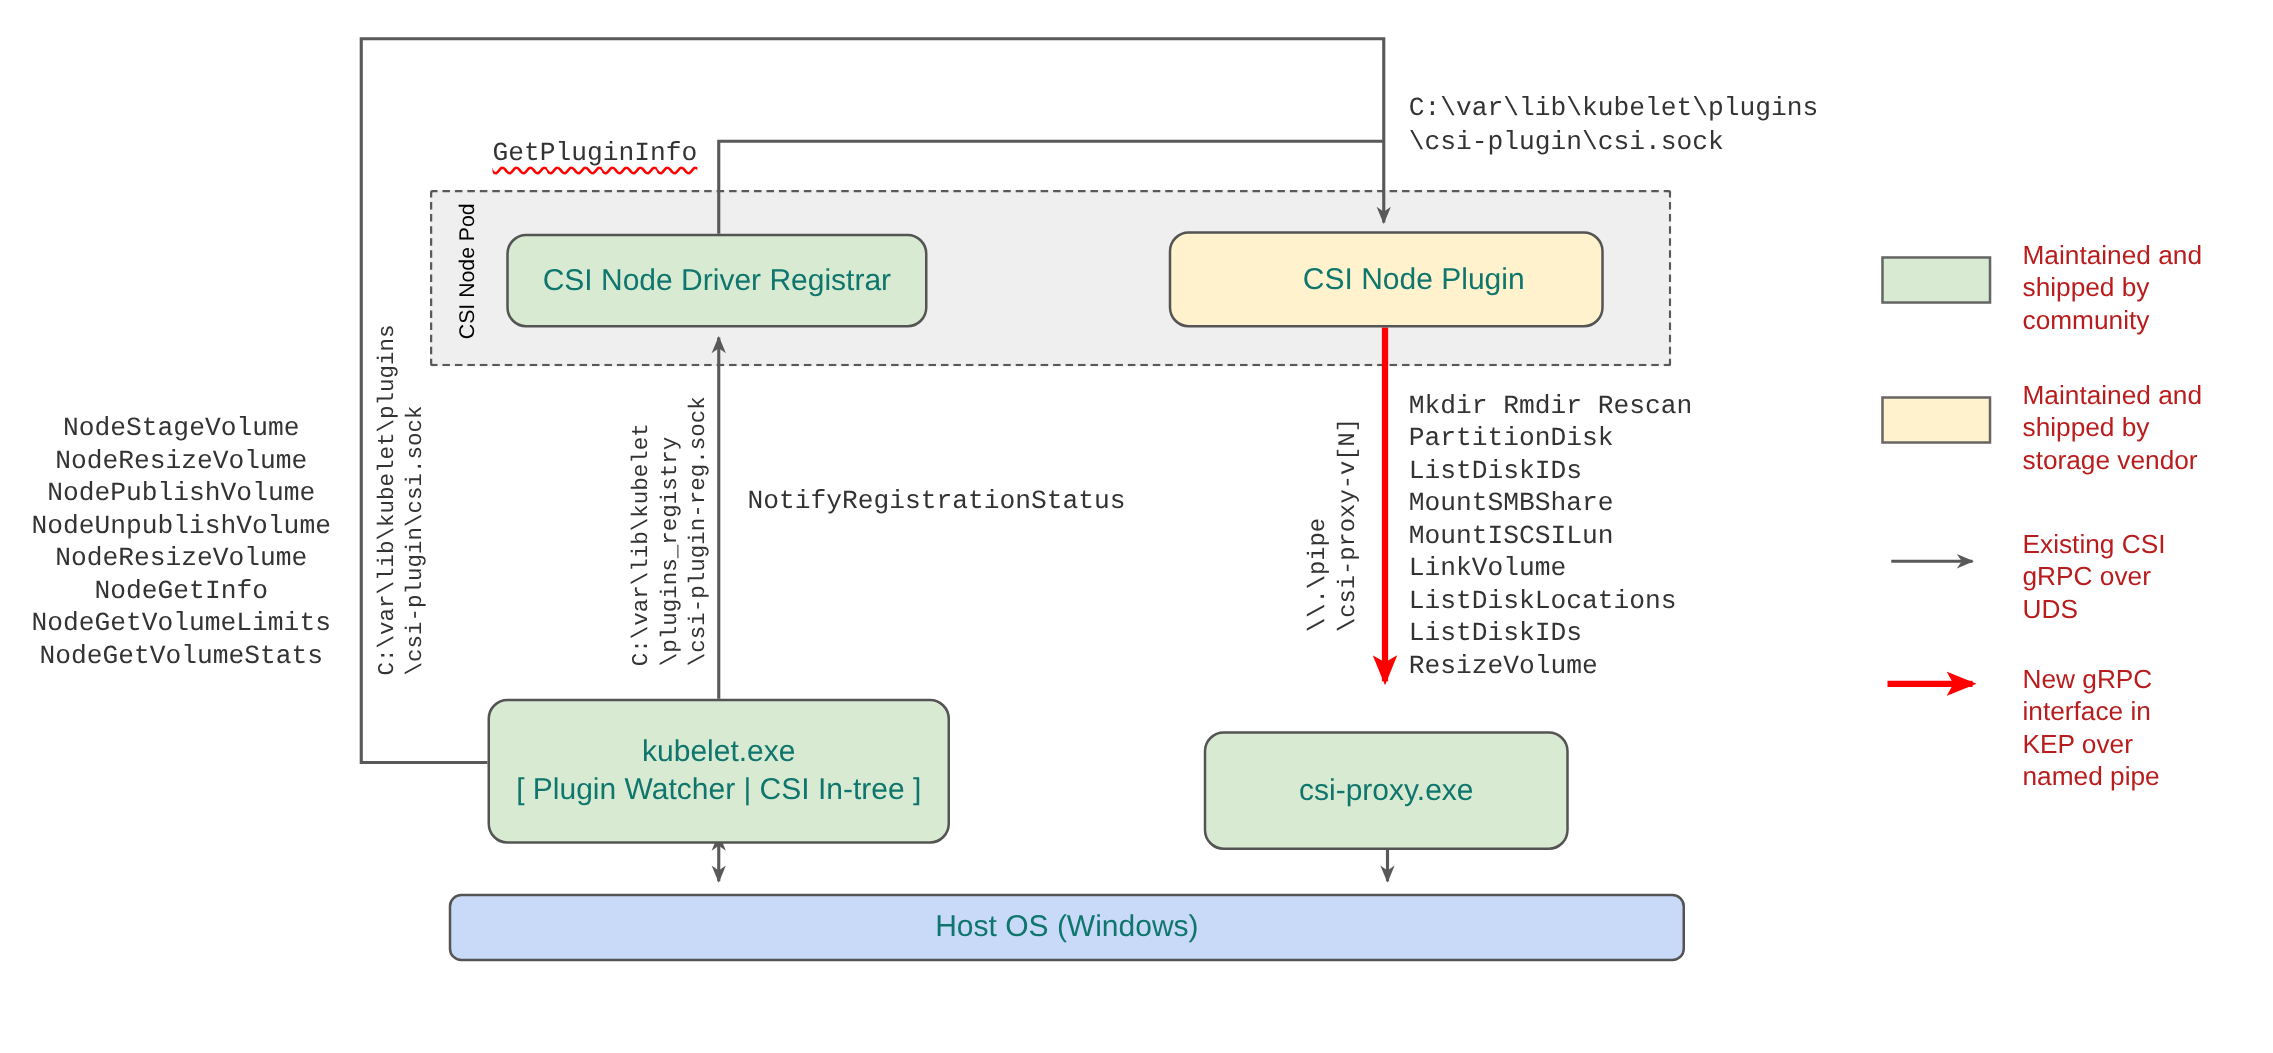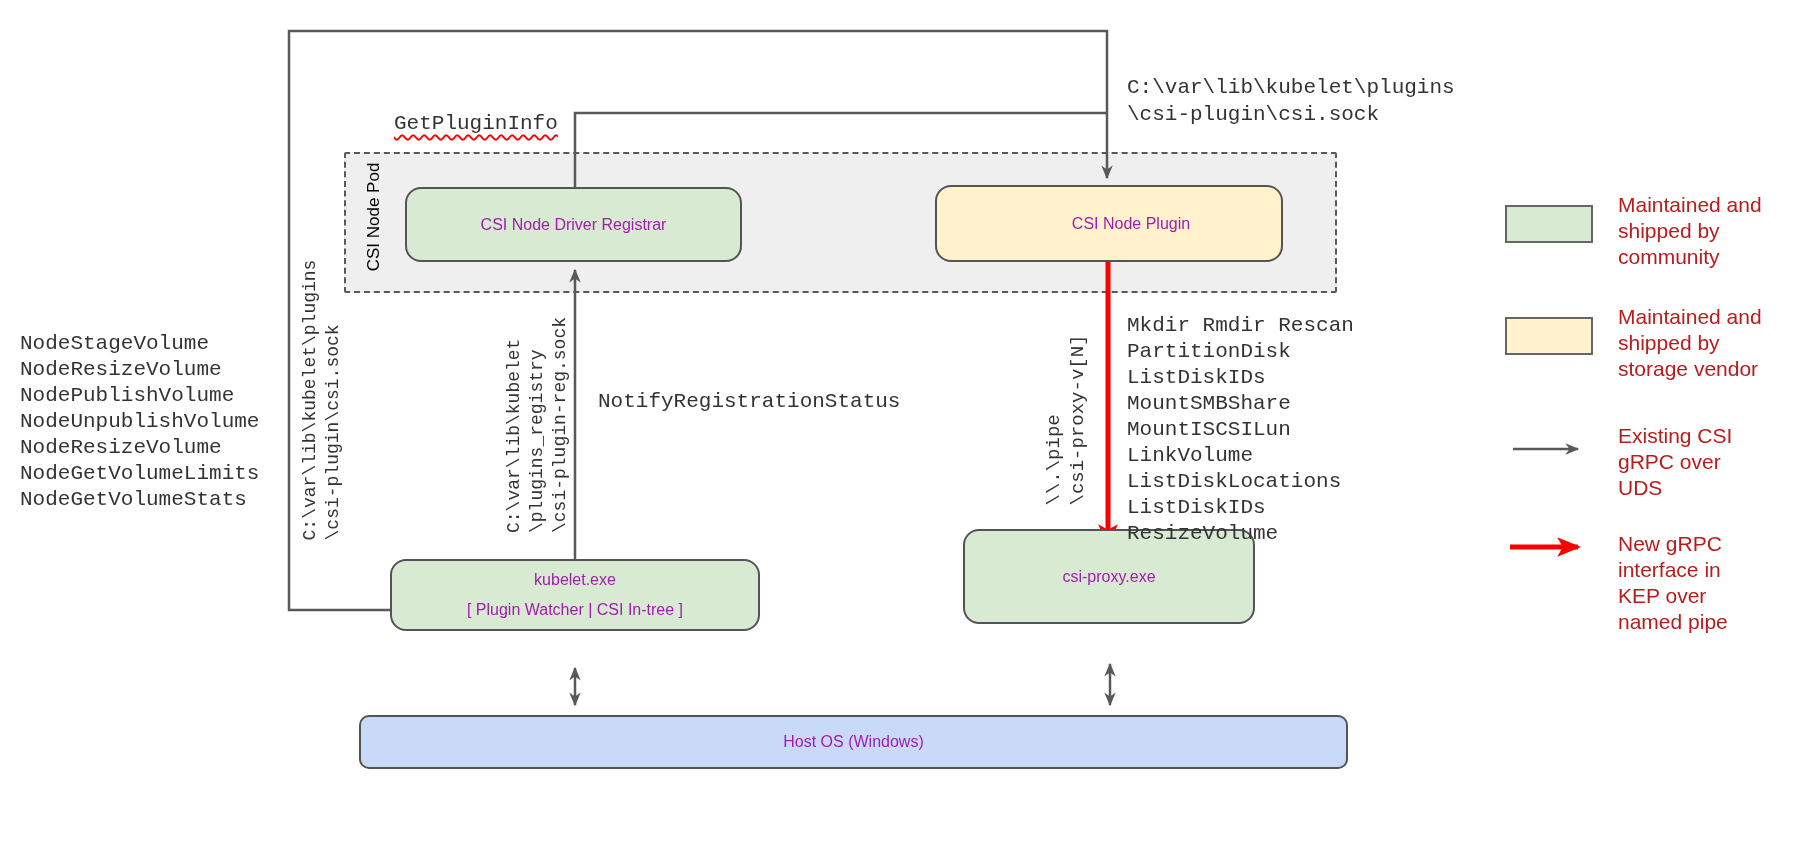--- a/index.html
+++ b/index.html
@@ -8,7 +8,7 @@
   svg.wires{position:absolute;left:0;top:0;z-index:2;pointer-events:none;}
   .box{position:absolute;box-sizing:border-box;border:2px solid #545454;border-radius:16px;
        display:flex;align-items:center;justify-content:center;flex-direction:column;
-       font-size:16px;color:#a21caf;z-index:3;}
+       font-size:24px;color:#0f766e;z-index:3;}
   #pod{left:344px;top:152px;width:993px;height:141px;background:#efefef;
        border:2px dashed #595959;border-radius:2px;z-index:1;}
   #registrar{left:405px;top:187px;width:337px;height:75px;background:#d9ead3;}

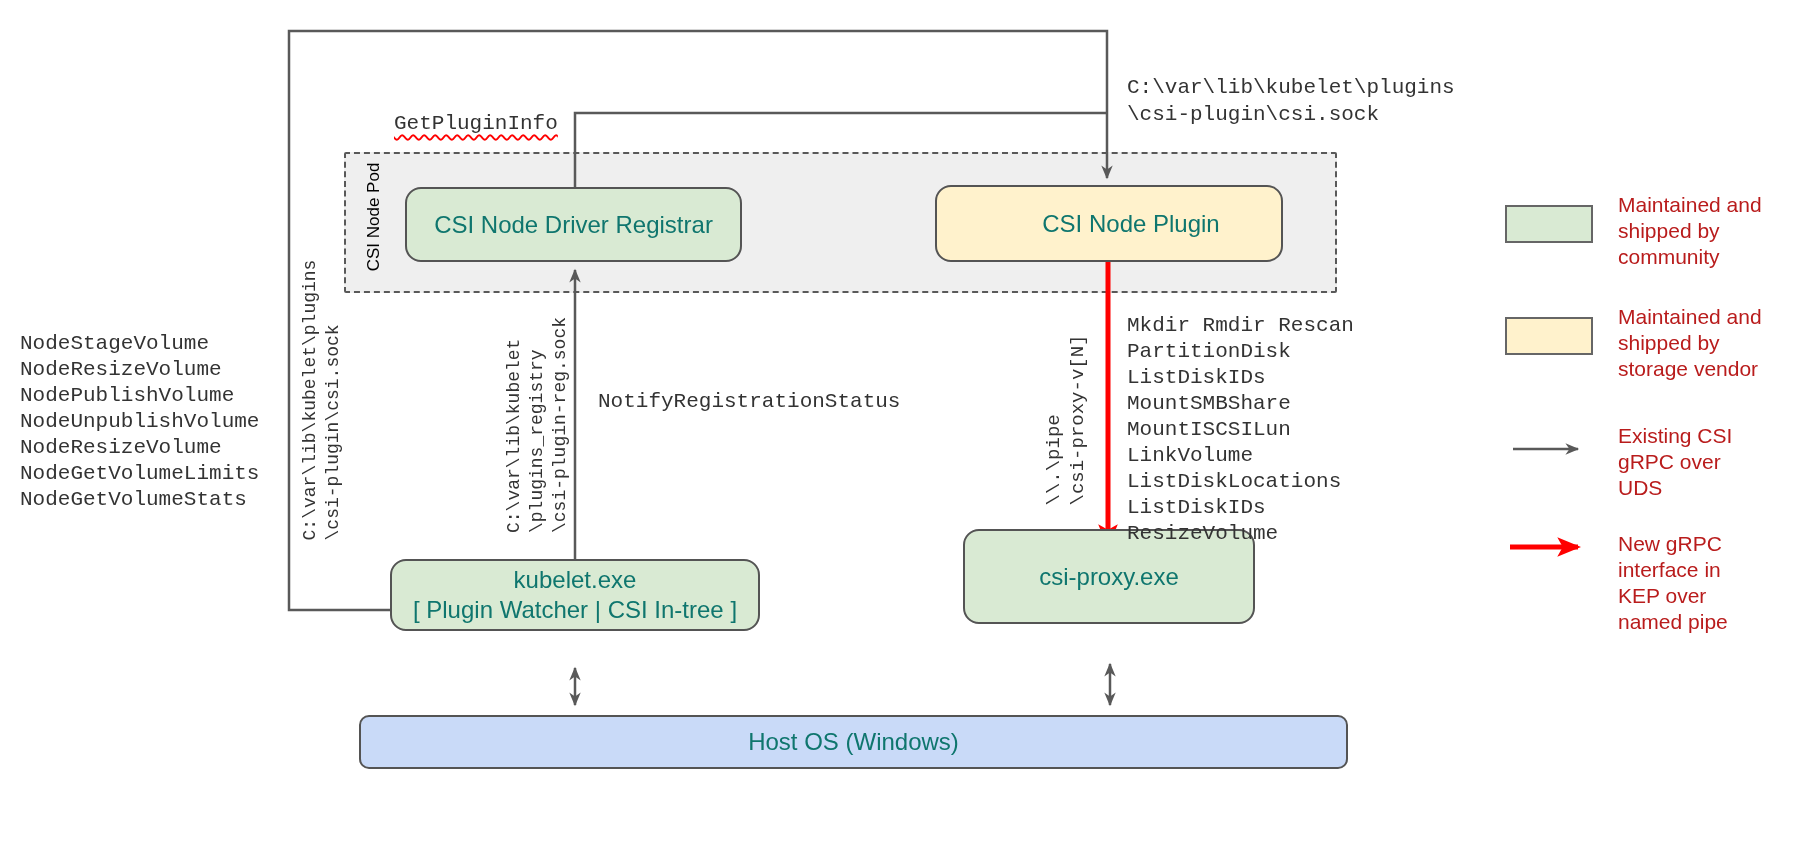--- a/index.html
+++ b/index.html
@@ -21,7 +21,7 @@
   #lbl-getplugininfo{left:394px;top:112px;font-size:21px;
        text-decoration:underline wavy #ff0000;text-decoration-thickness:1.5px;text-underline-offset:5px;}
   #lbl-sockpath-top{left:1127px;top:74px;font-size:21px;line-height:27px;}
-  #list-left{left:20px;top:331px;width:250px;text-align:left;font-size:21px;line-height:26px;}
+  #list-left{left:20px;top:331px;width:250px;text-align:center;font-size:21px;line-height:26px;}
   #lbl-registration{left:598px;top:388px;font-size:21px;line-height:27px;}
   #list-right{left:1127px;top:313px;font-size:21px;line-height:26px;}
   .rot{position:absolute;z-index:4;white-space:pre;transform:translate(-50%,-50%) rotate(-90deg);}

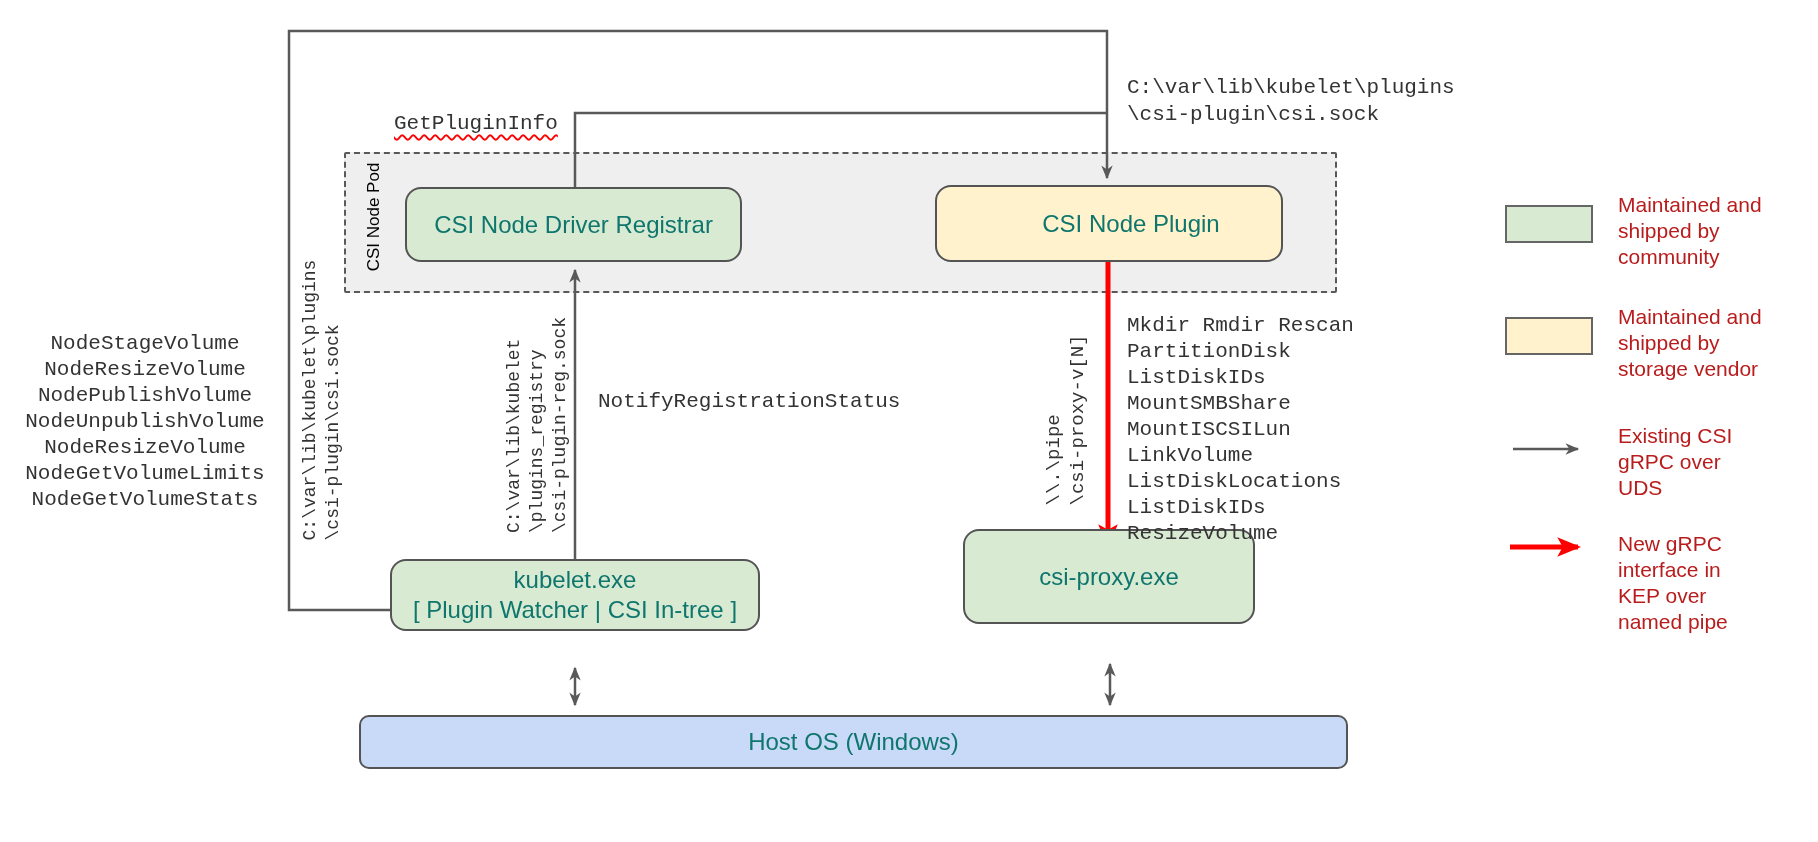--- a/index.html
+++ b/index.html
@@ -90,7 +90,7 @@
 
   <div id="lbl-getplugininfo" class="lbl mono">GetPluginInfo</div>
   <div id="lbl-sockpath-top" class="lbl mono"><div>C:\var\lib\kubelet\plugins</div><div>\csi-plugin\csi.sock</div></div>
-  <div id="list-left" class="lbl mono"><div>NodeStageVolume</div><div>NodeResizeVolume</div><div>NodePublishVolume</div><div>NodeUnpublishVolume</div><div>NodeResizeVolume</div><div>NodeGetVolumeLimits</div><div>NodeGetVolumeStats</div></div>
+  <div id="list-left" class="lbl mono"><div>NodeStageVolume</div><div>NodeResizeVolume</div><div>NodePublishVolume</div><div>NodeUnpublishVolume</div><div>NodeResizeVolume</div><div>NodeGetInfo</div><div>NodeGetVolumeLimits</div><div>NodeGetVolumeStats</div></div>
   <div id="lbl-registration" class="lbl mono"><div>NotifyRegistrationStatus</div></div>
   <div id="list-right" class="lbl mono"><div>Mkdir Rmdir Rescan</div><div>PartitionDisk</div><div>ListDiskIDs</div><div>MountSMBShare</div><div>MountISCSILun</div><div>LinkVolume</div><div>ListDiskLocations</div><div>ListDiskIDs</div><div>ResizeVolume</div></div>
 

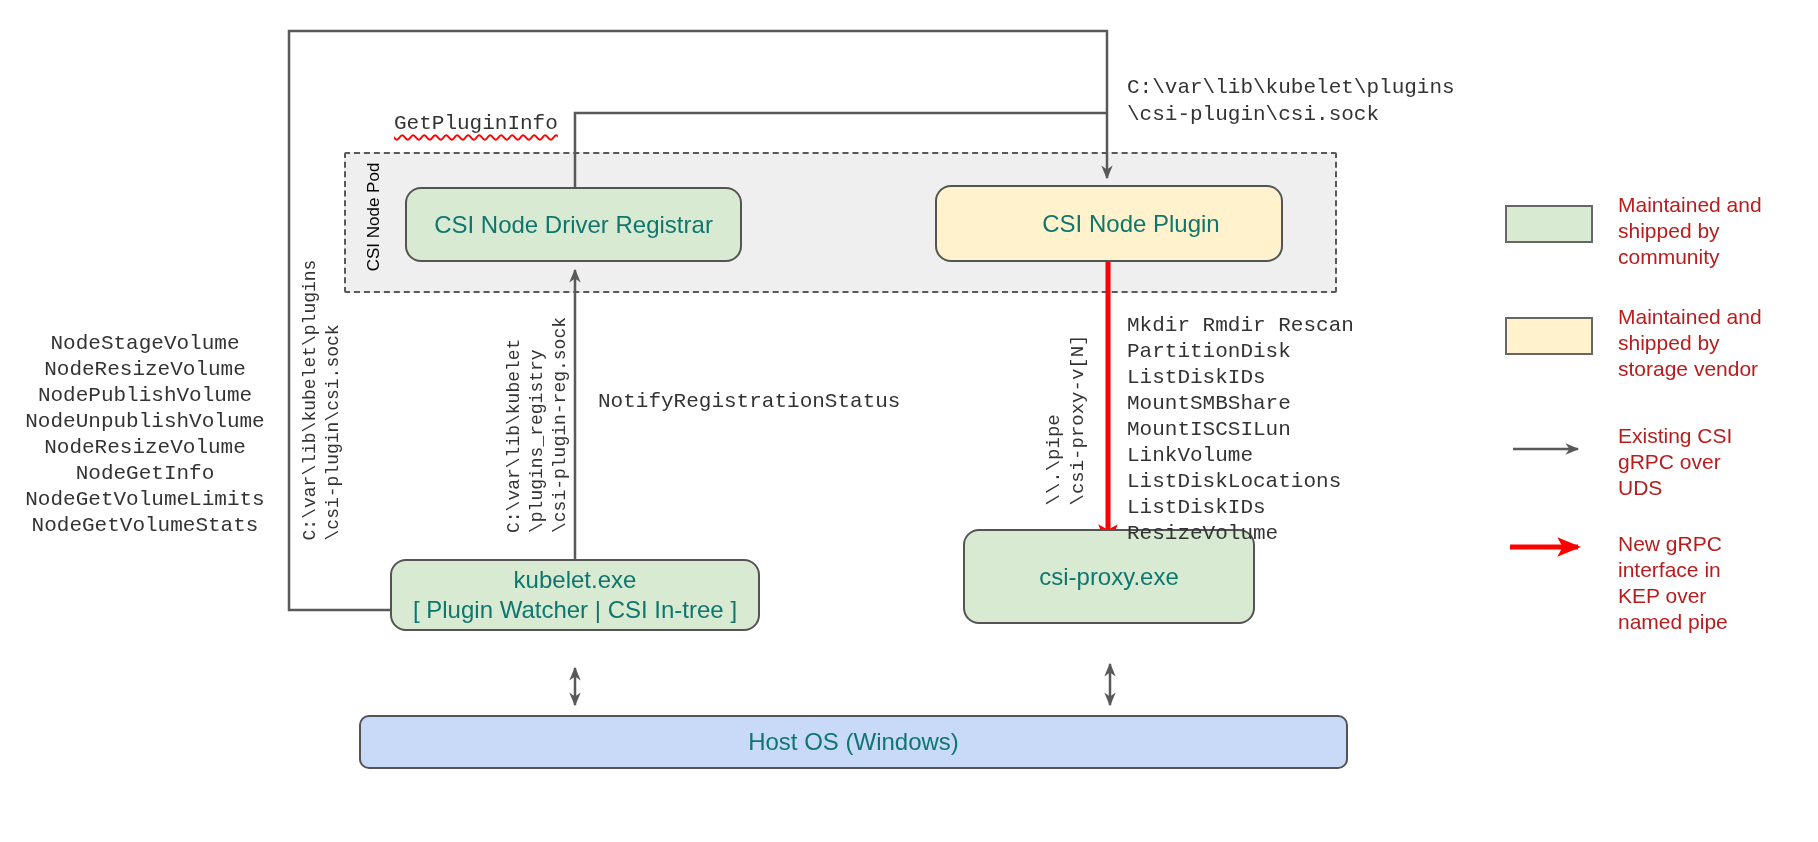--- a/index.html
+++ b/index.html
@@ -13,7 +13,7 @@
        border:2px dashed #595959;border-radius:2px;z-index:1;}
   #registrar{left:405px;top:187px;width:337px;height:75px;background:#d9ead3;}
   #plugin{left:935px;top:185px;width:348px;height:77px;background:#fff2cc;padding-left:44px;}
-  #kubelet{left:390px;top:559px;width:370px;height:72px;background:#d9ead3;line-height:30px;}
+  #kubelet{left:390px;top:559px;width:370px;height:116px;background:#d9ead3;line-height:30px;}
   #csiproxy{left:963px;top:529px;width:292px;height:95px;background:#d9ead3;}
   #hostos{left:359px;top:715px;width:989px;height:54px;background:#c9daf8;border-radius:10px;}
   .mono{font-family:"Liberation Mono","DejaVu Sans Mono",monospace;color:#333;}

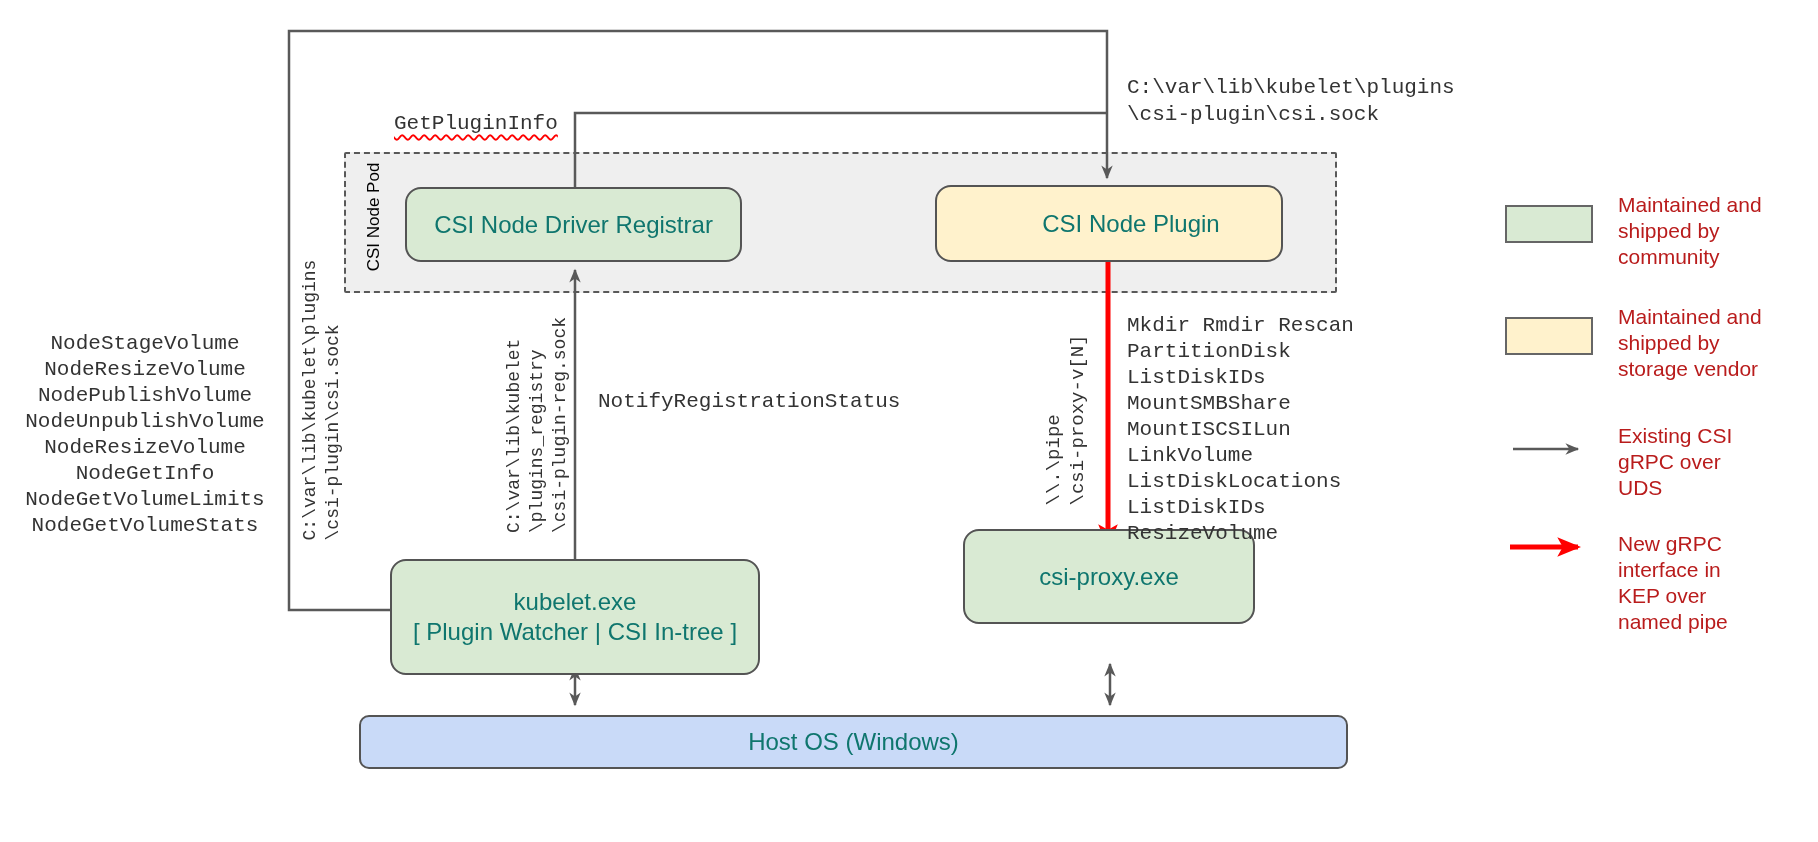--- a/index.html
+++ b/index.html
@@ -14,7 +14,7 @@
   #registrar{left:405px;top:187px;width:337px;height:75px;background:#d9ead3;}
   #plugin{left:935px;top:185px;width:348px;height:77px;background:#fff2cc;padding-left:44px;}
   #kubelet{left:390px;top:559px;width:370px;height:116px;background:#d9ead3;line-height:30px;}
-  #csiproxy{left:963px;top:529px;width:292px;height:95px;background:#d9ead3;}
+  #csiproxy{left:963px;top:585px;width:292px;height:95px;background:#d9ead3;}
   #hostos{left:359px;top:715px;width:989px;height:54px;background:#c9daf8;border-radius:10px;}
   .mono{font-family:"Liberation Mono","DejaVu Sans Mono",monospace;color:#333;}
   .lbl{position:absolute;z-index:4;white-space:pre;}

